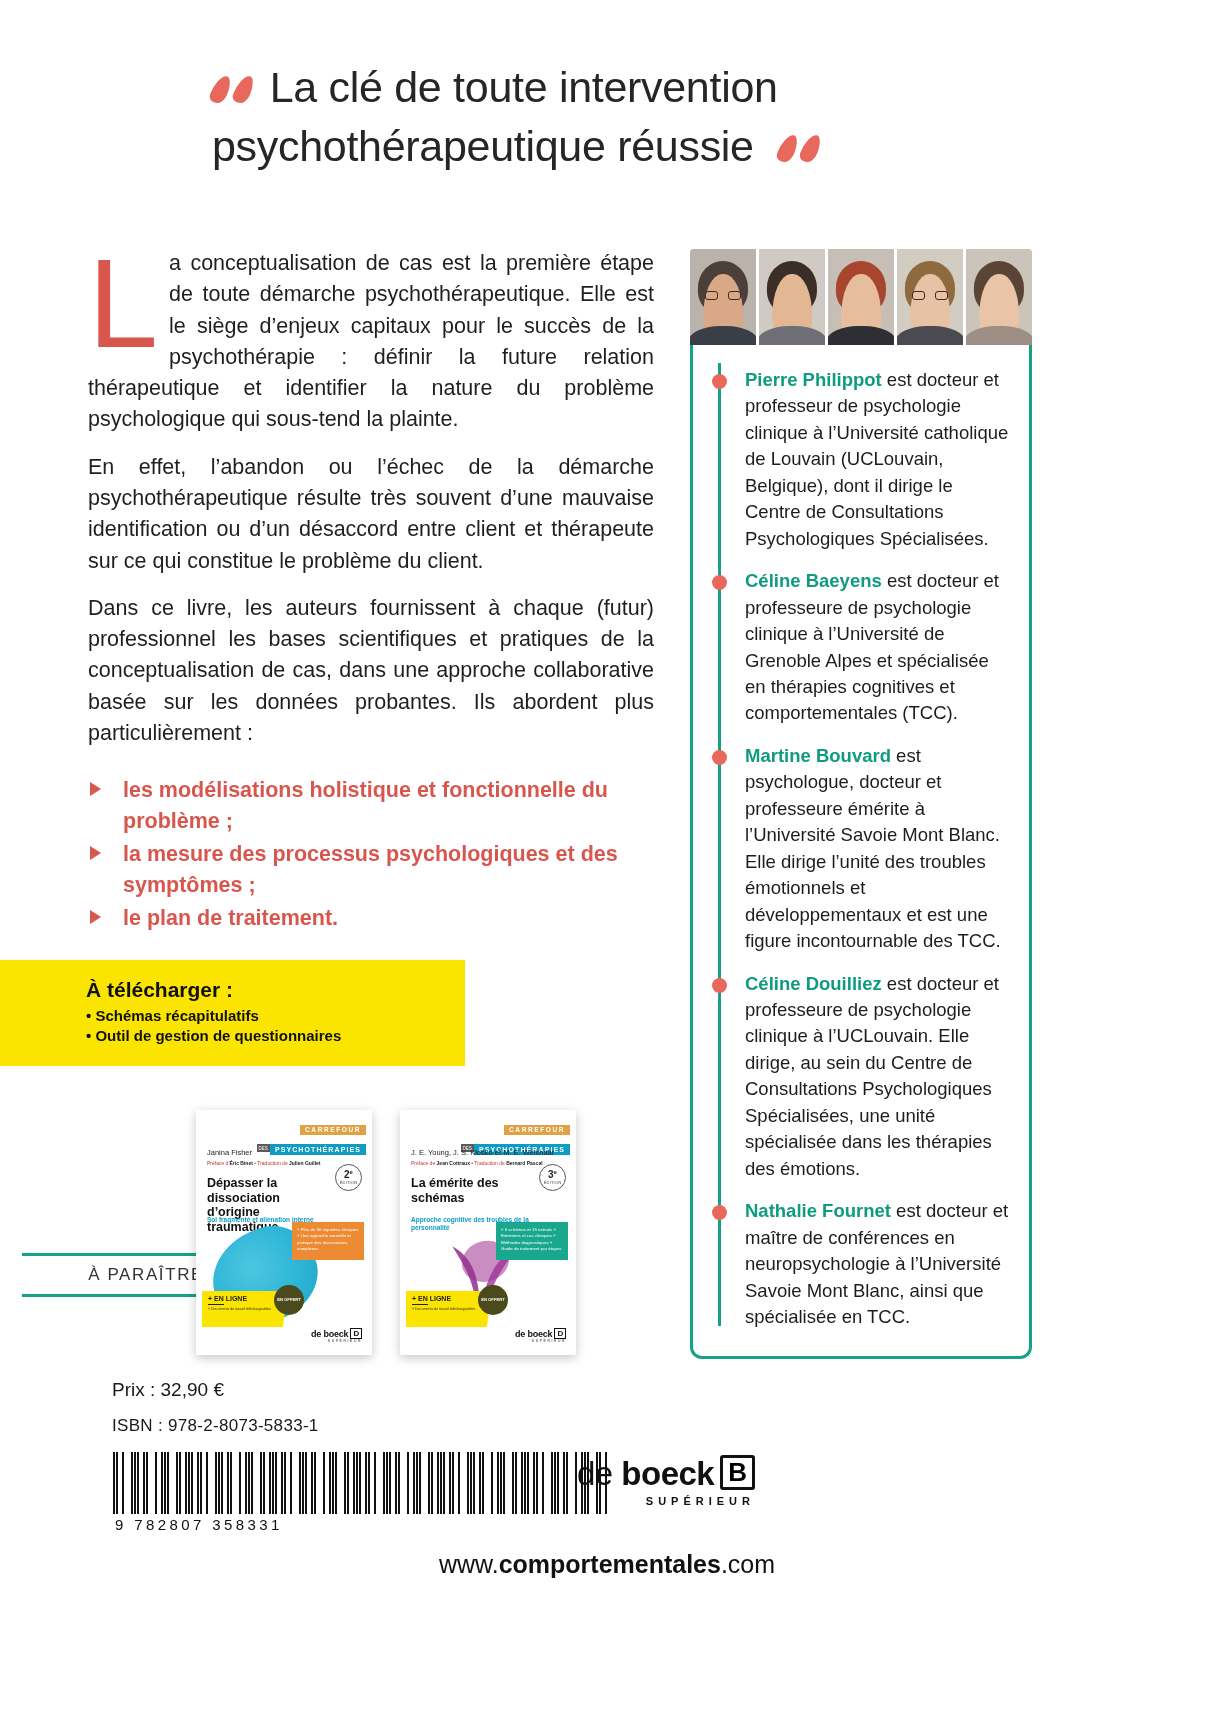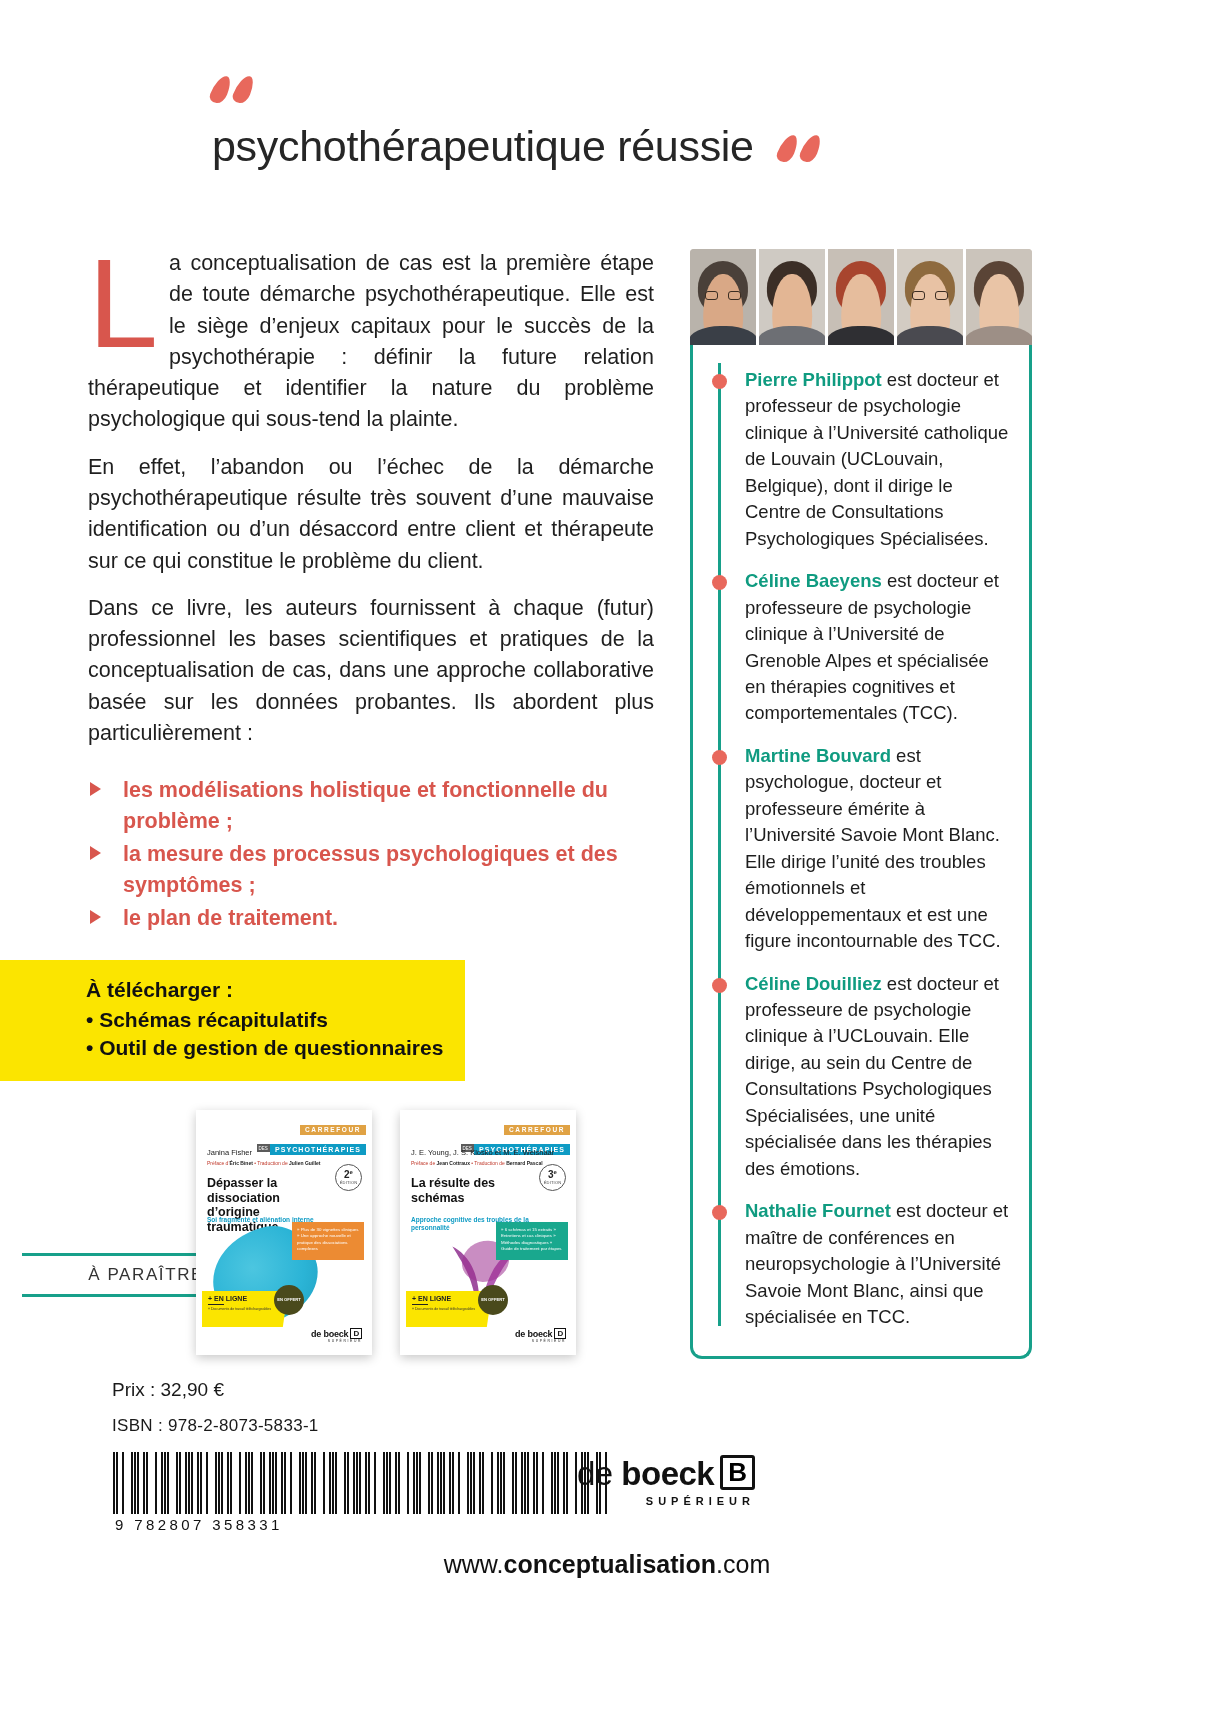--- a/index.html
+++ b/index.html
@@ -344,6 +344,7 @@
   <div class="headline">
     <span class="line1">
       <span class="qmark"><i class="a"></i><i class="b"></i></span>
+      <span>La clé de toute intervention</span>
     </span>
     <span class="line2">
       <span>psychothérapeutique réussie</span>

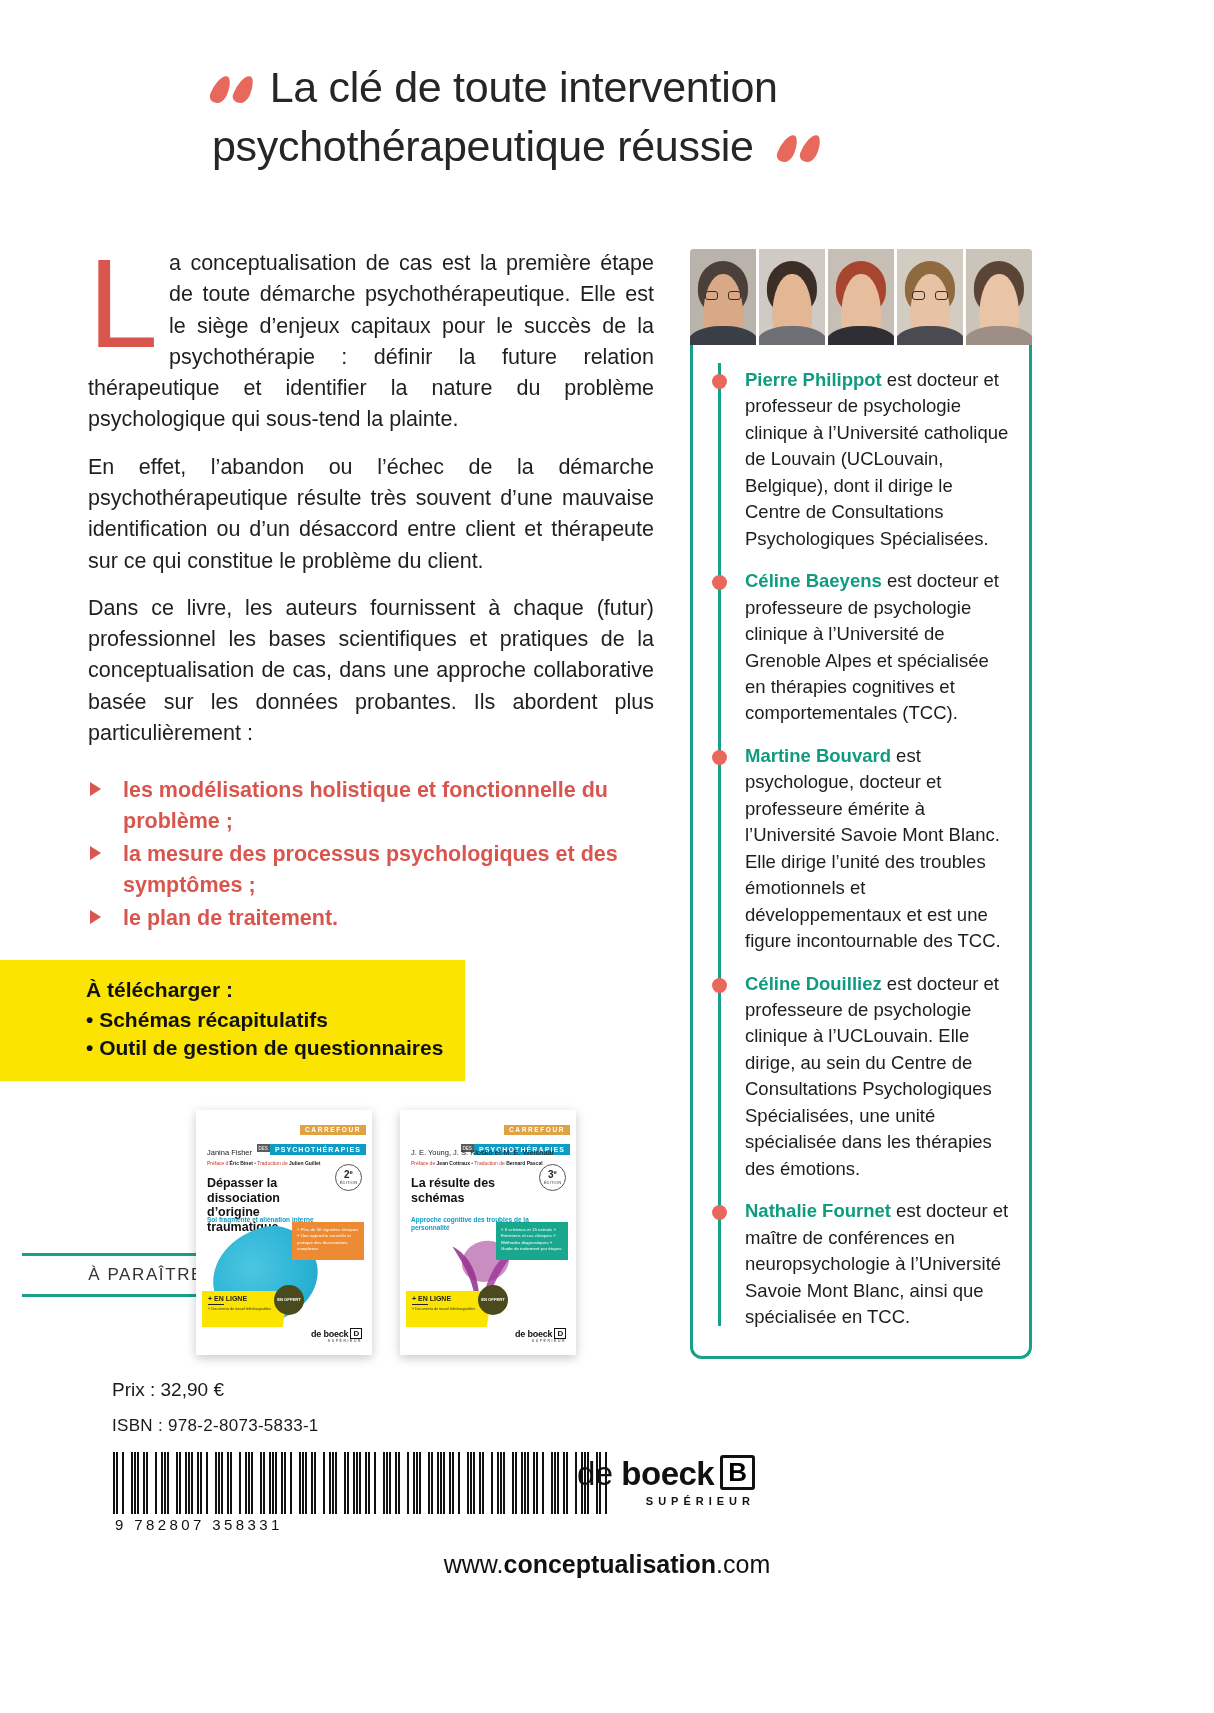--- a/index.html
+++ b/index.html
@@ -116,7 +116,7 @@
     margin-bottom: 4px;
   }
   .yellow-box .yitem {
-    font-size: 21px;
+    font-size: 15px;
     color: #111;
     font-weight: 600;
     line-height: 1.32;

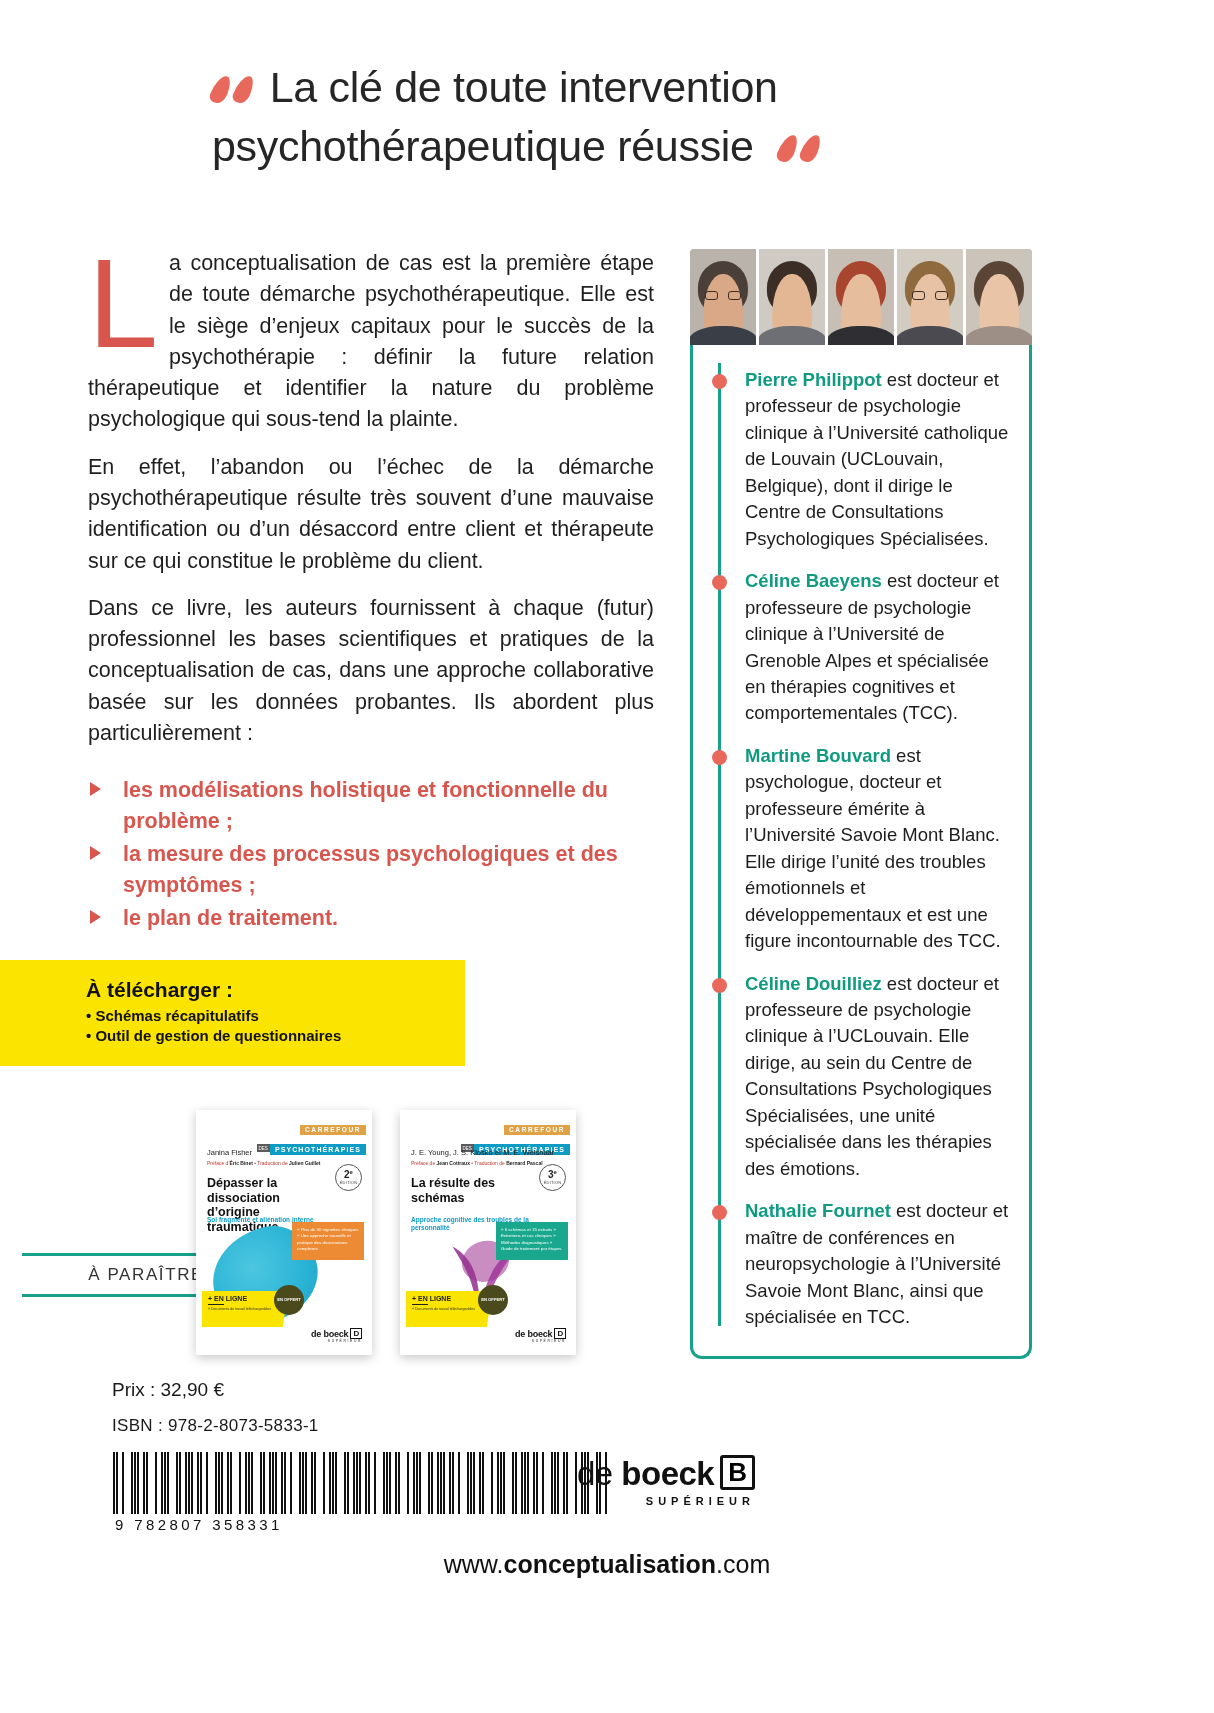--- a/index.html
+++ b/index.html
@@ -428,7 +428,7 @@
       </div>
       <div class="c-author">J. E. Young, J. S. Klosko et M. E. Weishaar</div>
       <div class="c-sub"><span>Préface de </span><b>Jean Cottraux</b><span> • Traduction de </span><b>Bernard Pascal</b></div>
-      <div class="c-title">La résulte des schémas</div>
+      <div class="c-title">La émérite des schémas</div>
       <div class="c-strap" style="top:106px">Approche cognitive des troubles de la personnalité</div>
       <div class="c-ed">
         <span class="n">3<sup style="font-size: 6px;">e</sup></span>

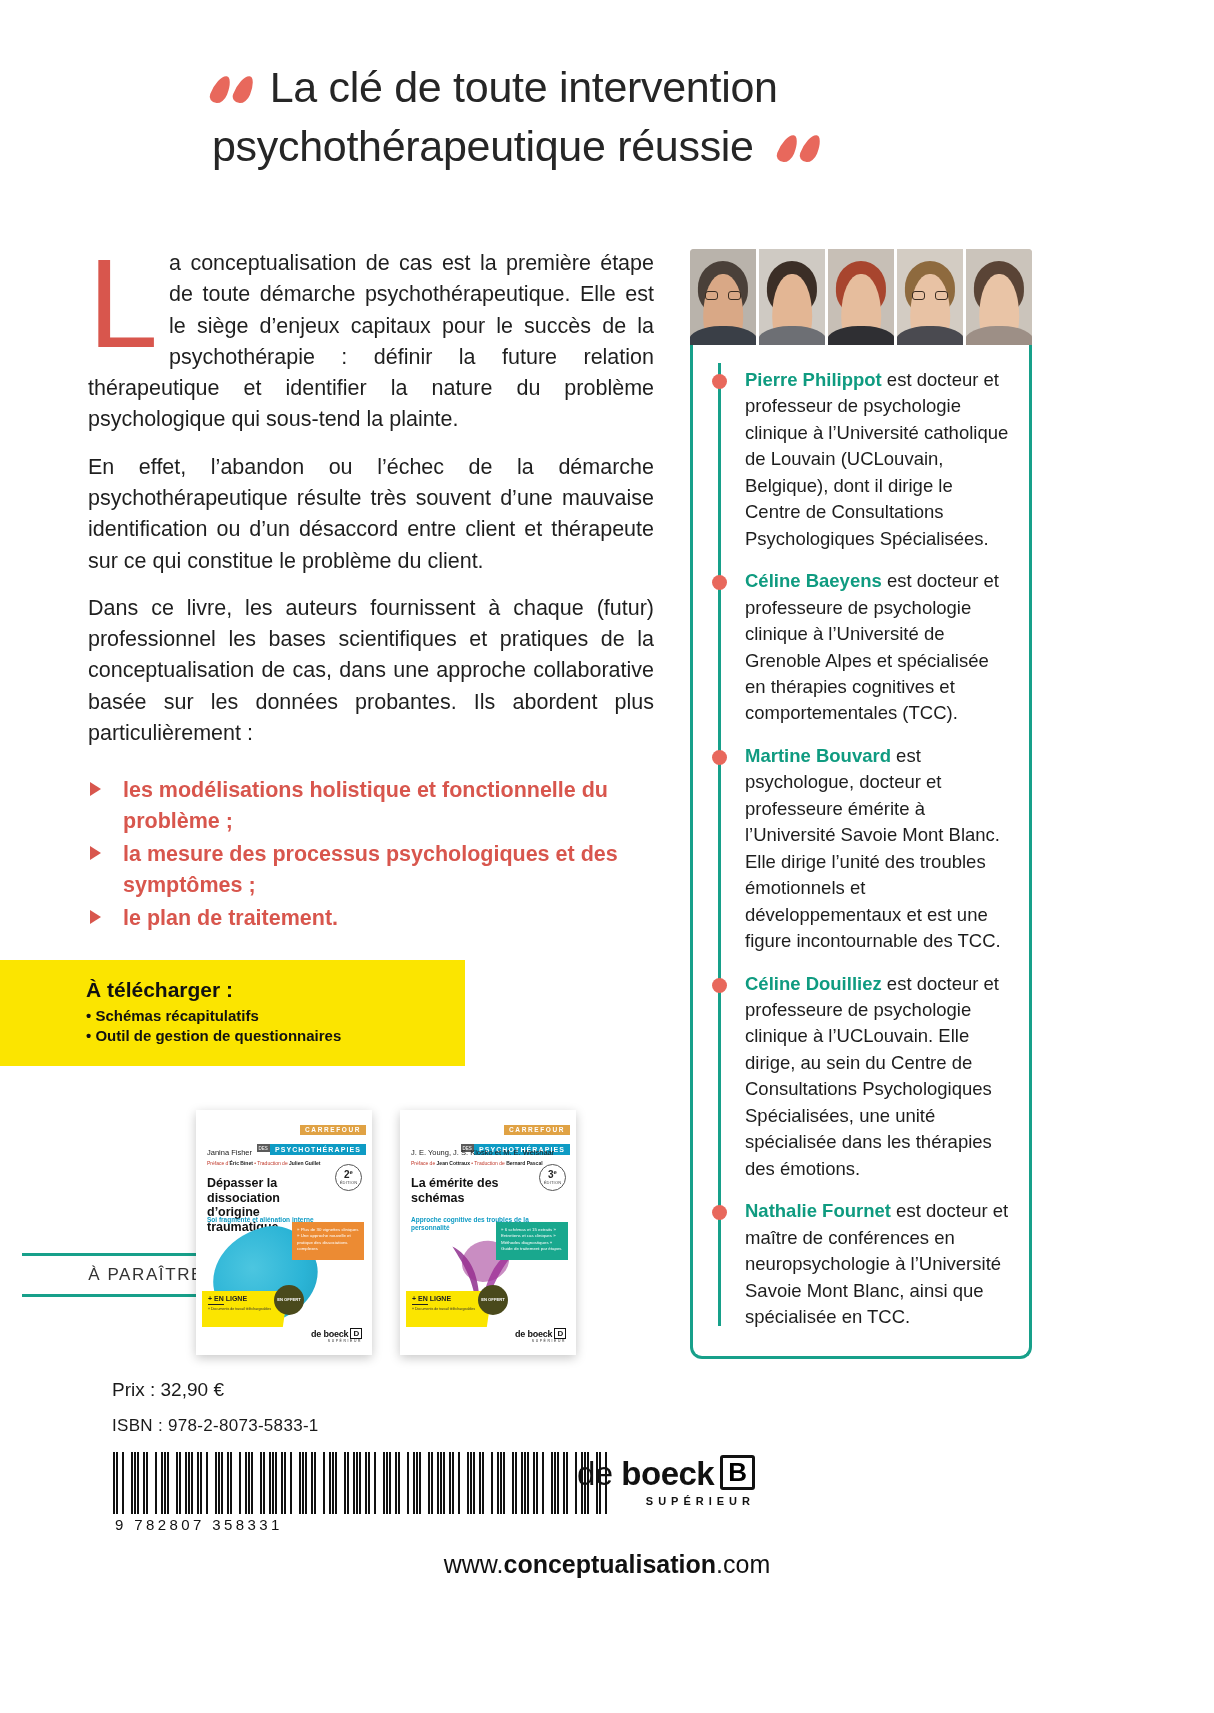--- a/index.html
+++ b/index.html
@@ -703,7 +703,7 @@
   </div>
 
   <div class="website">
-    <span>www.</span><b>conceptualisation</b><span>.com</span>
+    <span>www.</span><b>comportementales</b><span>.com</span>
   </div>
 
 </div>

